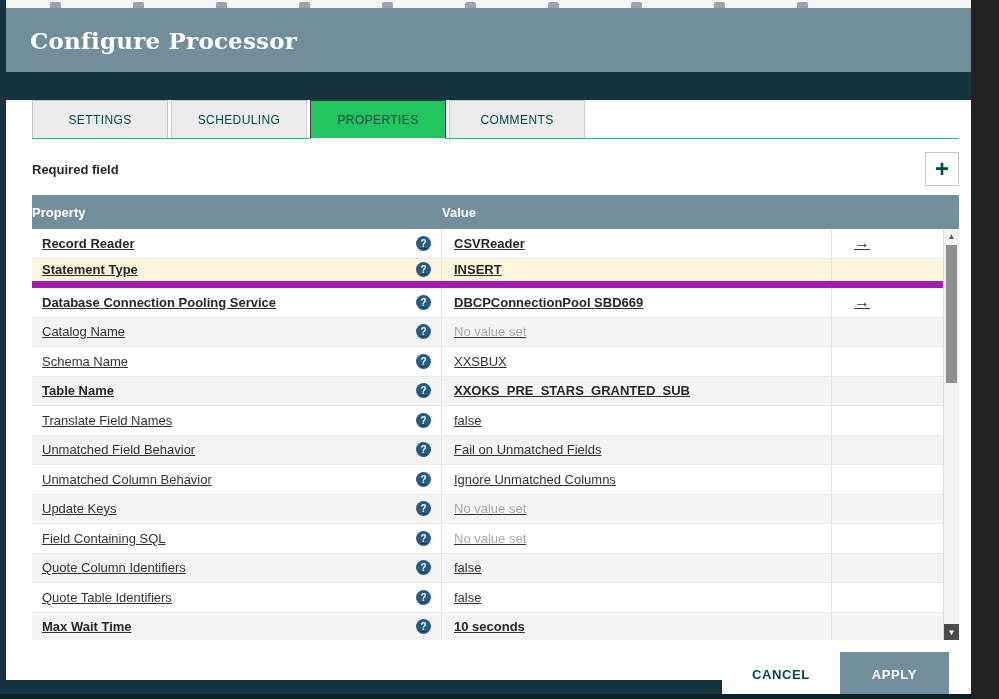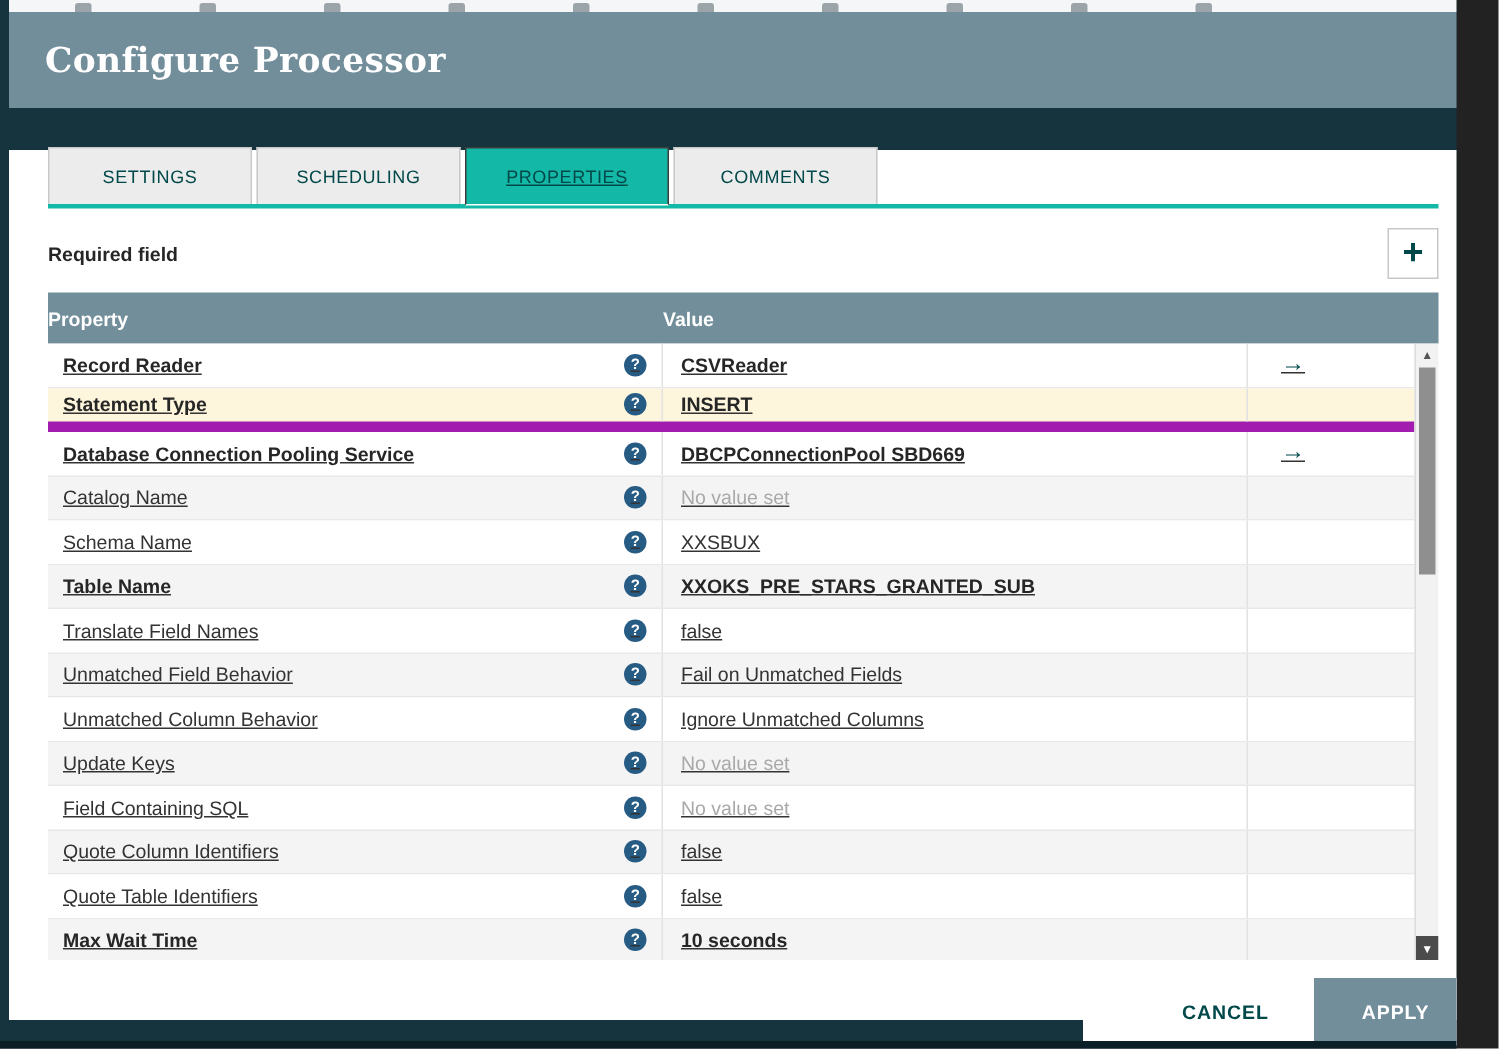--- a/index.html
+++ b/index.html
@@ -32,7 +32,7 @@
   .dialog-body { height:580px; background:#ffffff; padding:0 26px; position:relative; }
 
   
-  .tabs { display:flex; margin-top:28px; border-bottom:3px solid #14b8a6; height:39px; align-items:flex-end; }
+  .tabs { display:flex; margin-top:28px; border-bottom:1px solid #14b8a6; height:39px; align-items:flex-end; }
   .tab {
     flex:none; width:136px; height:38px; margin-right:3px;
     background:#ececec; border:1px solid #c9c9c9; border-bottom:none;

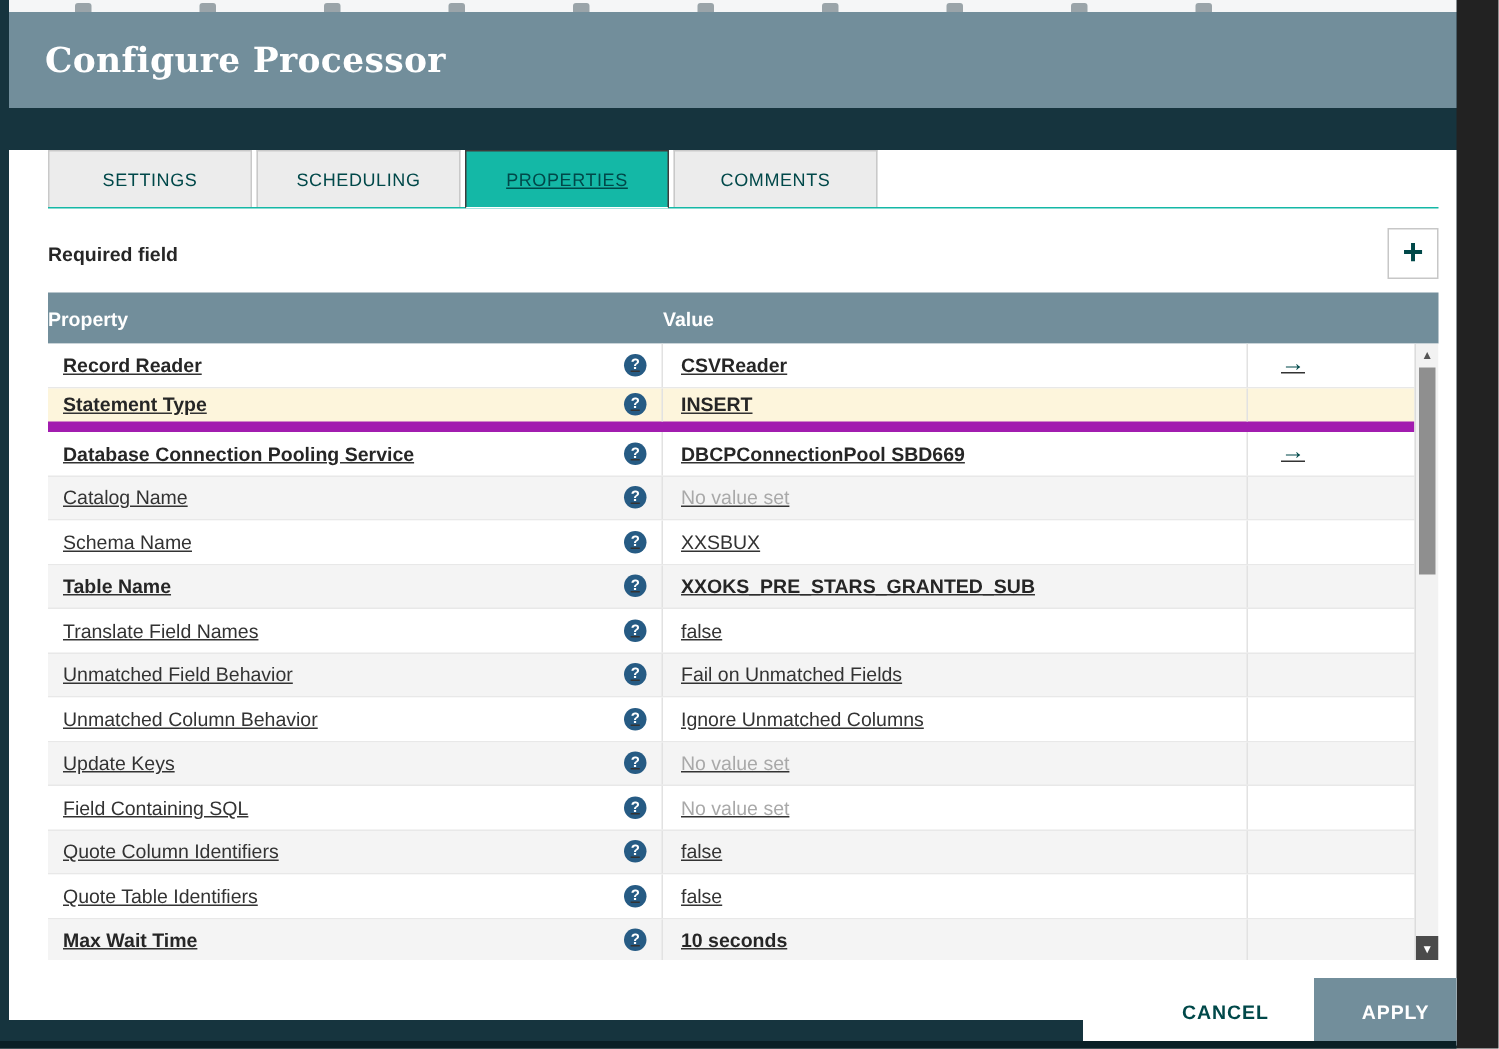--- a/index.html
+++ b/index.html
@@ -40,8 +40,8 @@
     display:flex; align-items:center; justify-content:center; cursor:pointer;
   }
   .tab.active {
-    background:#14b8a6; border:1px solid #3c3c3c; border-bottom:1px solid #ffffff;
-    height:39px; margin-bottom:-1px; font-weight:normal;text-decoration:underline;
+    background:#22c55e; border:1px solid #3c3c3c; border-bottom:1px solid #ffffff;
+    height:39px; margin-bottom:-1px; font-weight:normal;
   }
 
   

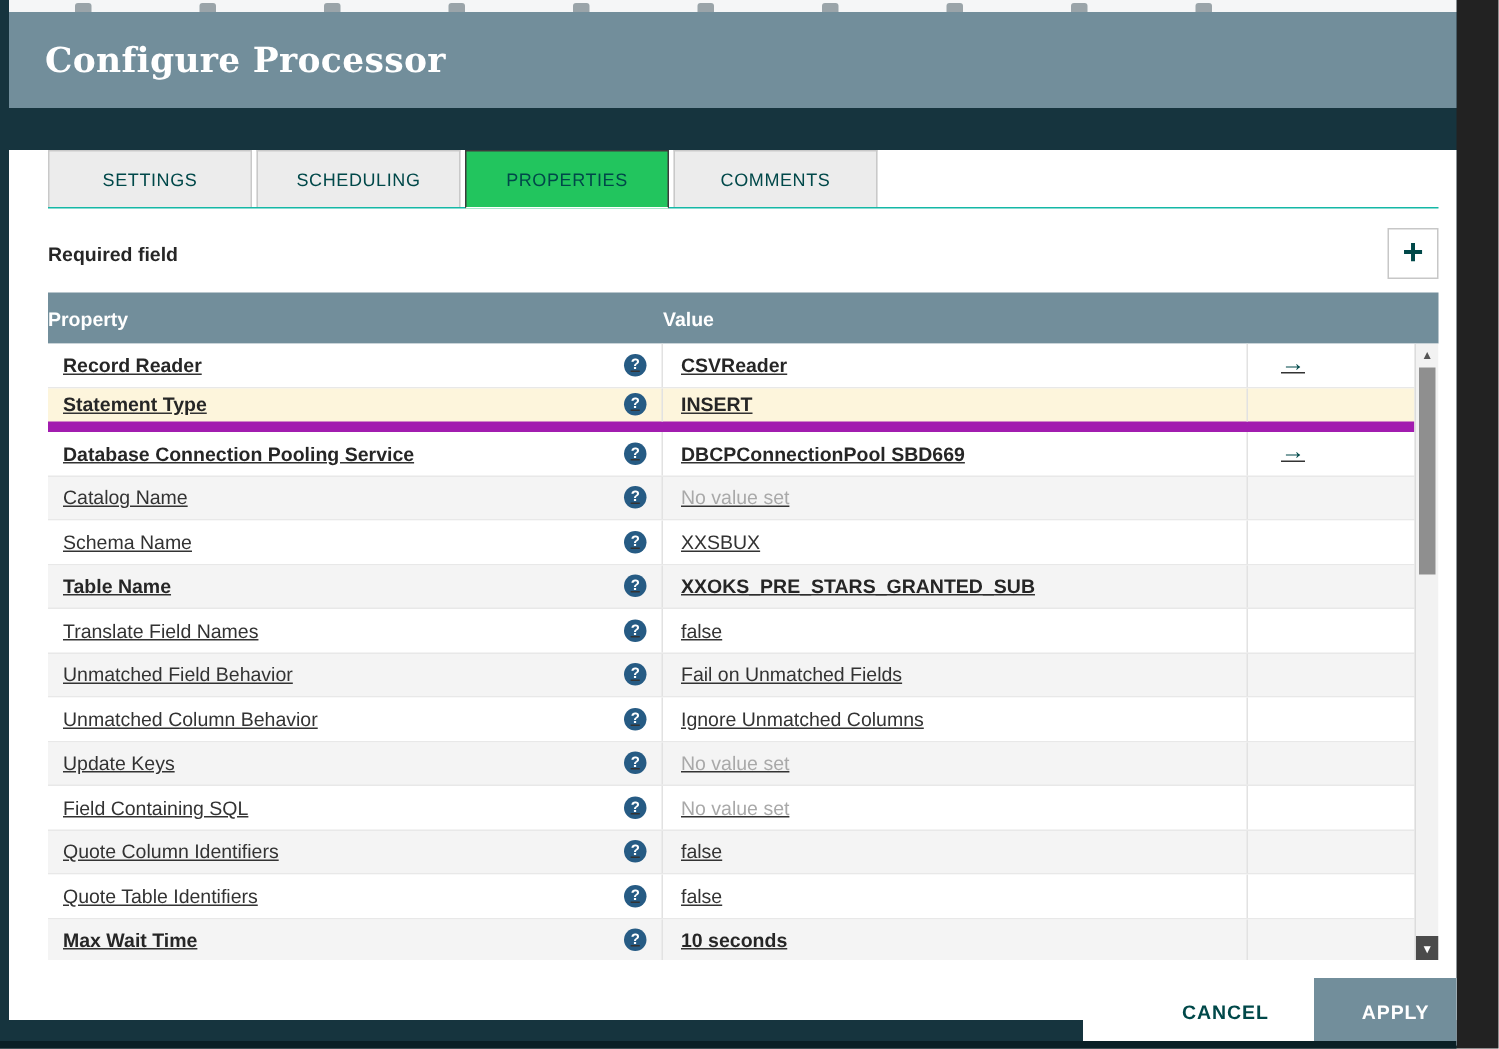--- a/index.html
+++ b/index.html
@@ -96,7 +96,7 @@
   
   .button-panel {
     position:absolute; left:722px; top:652px; width:263px; height:45px;
-    background:#ffffff; display:flex; align-items:stretch; justify-content:flex-end;
+    background:#ffffff; display:flex; align-items:stretch; justify-content:flex-start;
   }
   .btn { border:none; cursor:pointer; font-family:inherit; font-size:13px; font-weight:bold; letter-spacing:0.6px; }
   .btn-cancel { background:#ffffff; color:var(--accent,#004849); padding:0 30px; }

